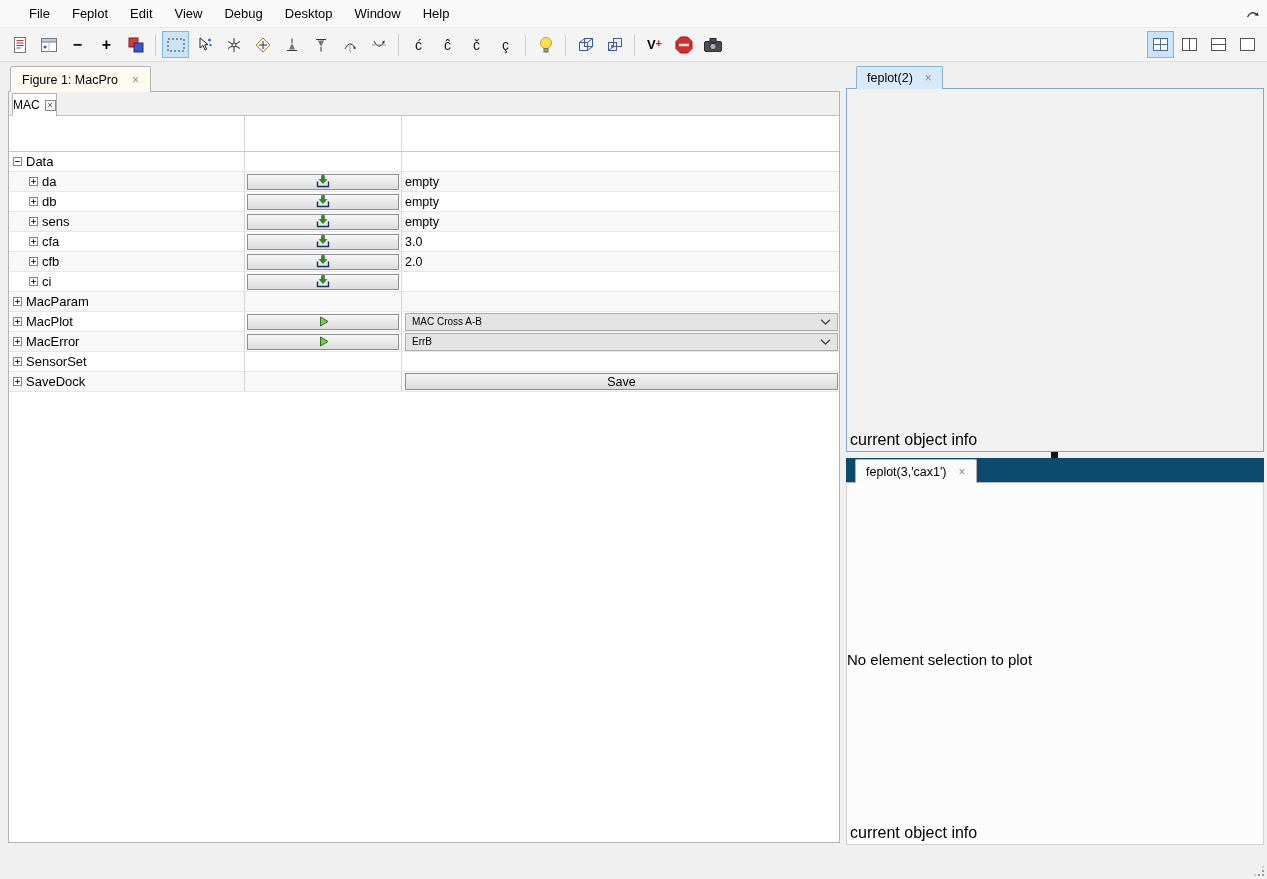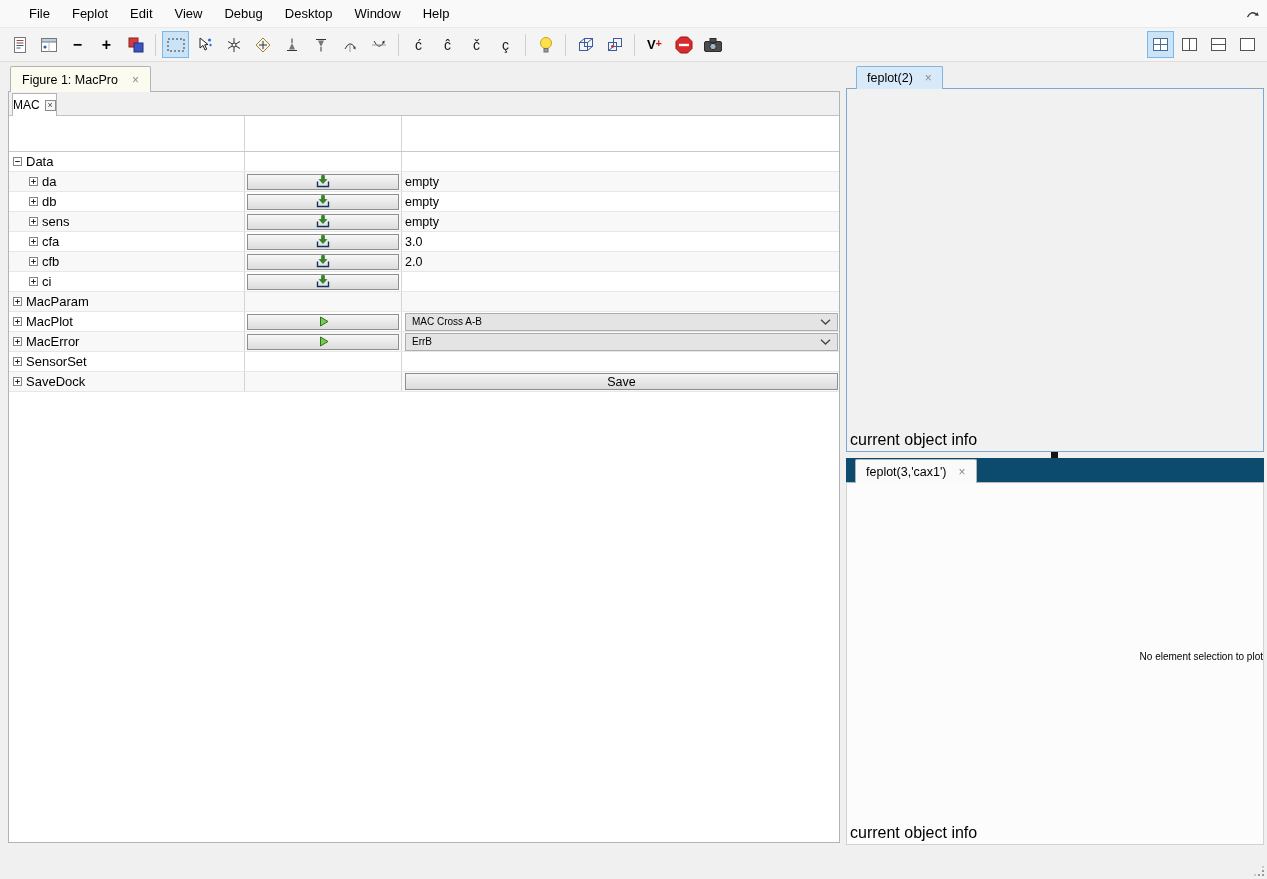--- a/index.html
+++ b/index.html
@@ -91,8 +91,8 @@
     padding:0 10px; font-size:12.5px; }
   .rb-content { position:absolute; left:846px; top:483px; width:418px; height:362px;
     background:#fcfcfc; border:1px solid #d2d2d2; border-top:none; }
-  .plot-msg { position:absolute; left:0; right:0; top:168px; text-align:right;
-    font-size:10px; color:#000; }
+  .plot-msg { position:absolute; left:0; right:0; top:168px; text-align:left;
+    font-size:15px; color:#000; }
 
   
   .statusbar { position:absolute; left:0; right:0; bottom:0; height:16px; background:#f0f0f0; }

